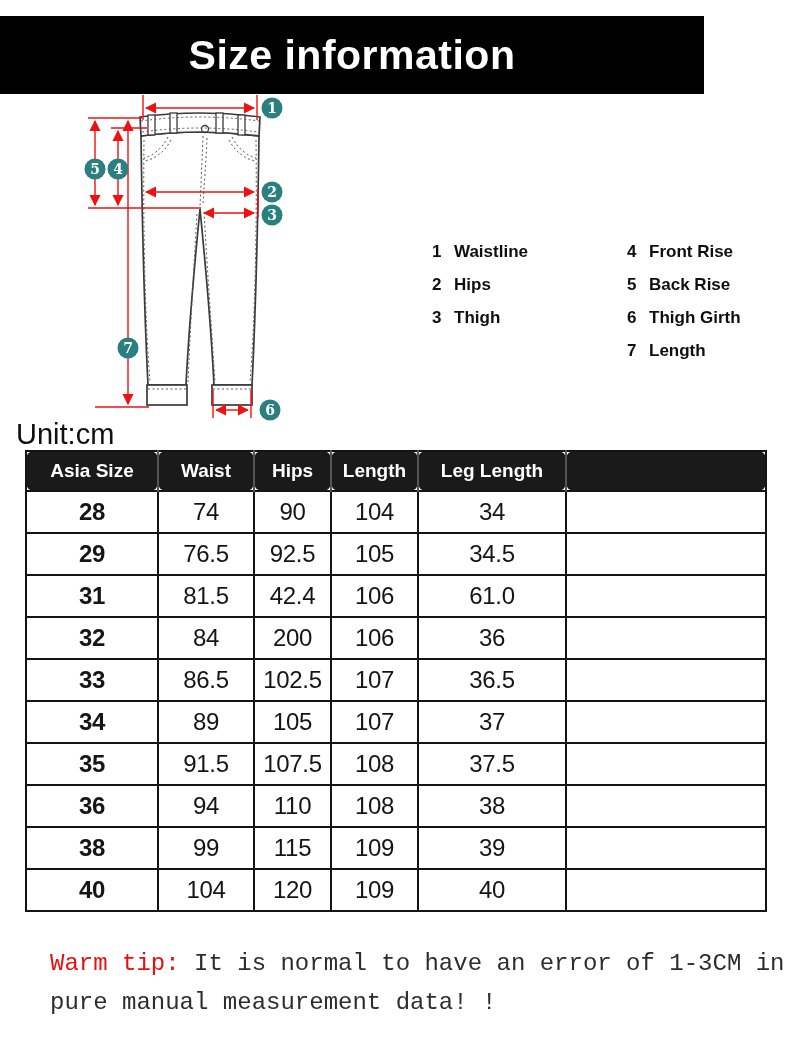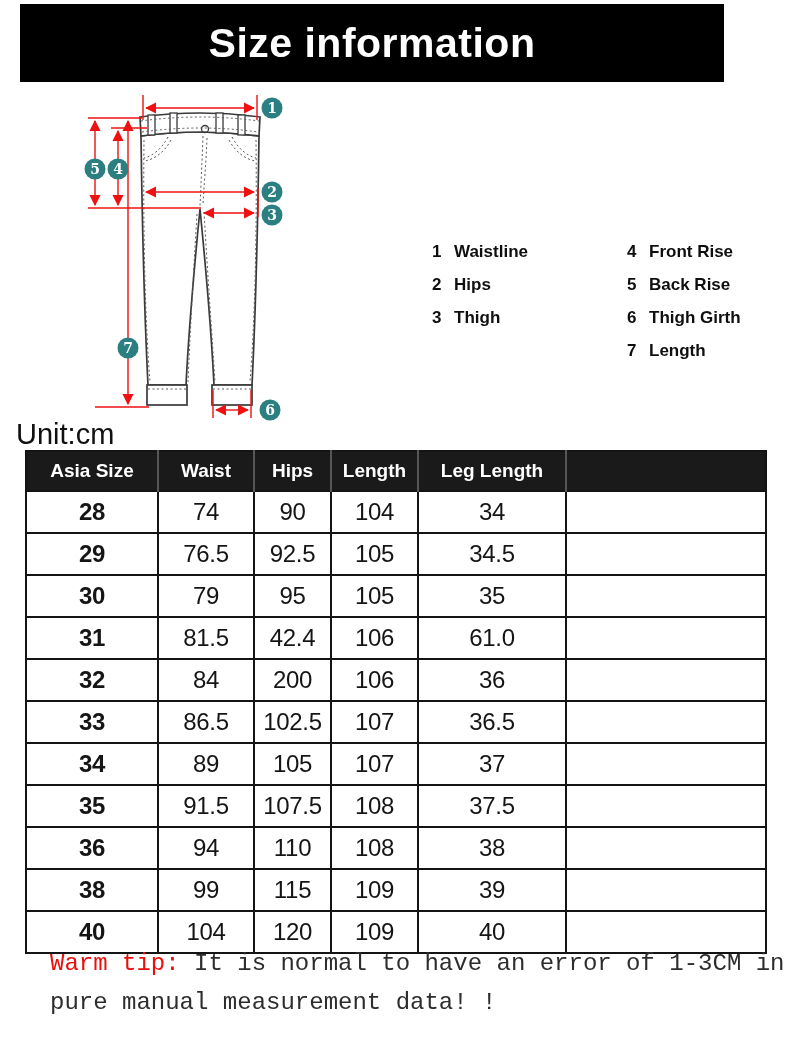--- a/index.html
+++ b/index.html
@@ -10,9 +10,9 @@
 
   
   .titlebar {
-    position:absolute; left:0; top:4px; width:704px; height:78px;
+    position:absolute; left:0; top:16px; width:704px; height:78px;
     background:var(--header-bar,#000);
-    display:flex; align-items:center; justify-content:center;margin-left:20px;
+    display:flex; align-items:center; justify-content:center;
   }
   .titlebar .title {
     color:#fff; font-size:41px; font-weight:bold; letter-spacing:0.5px;

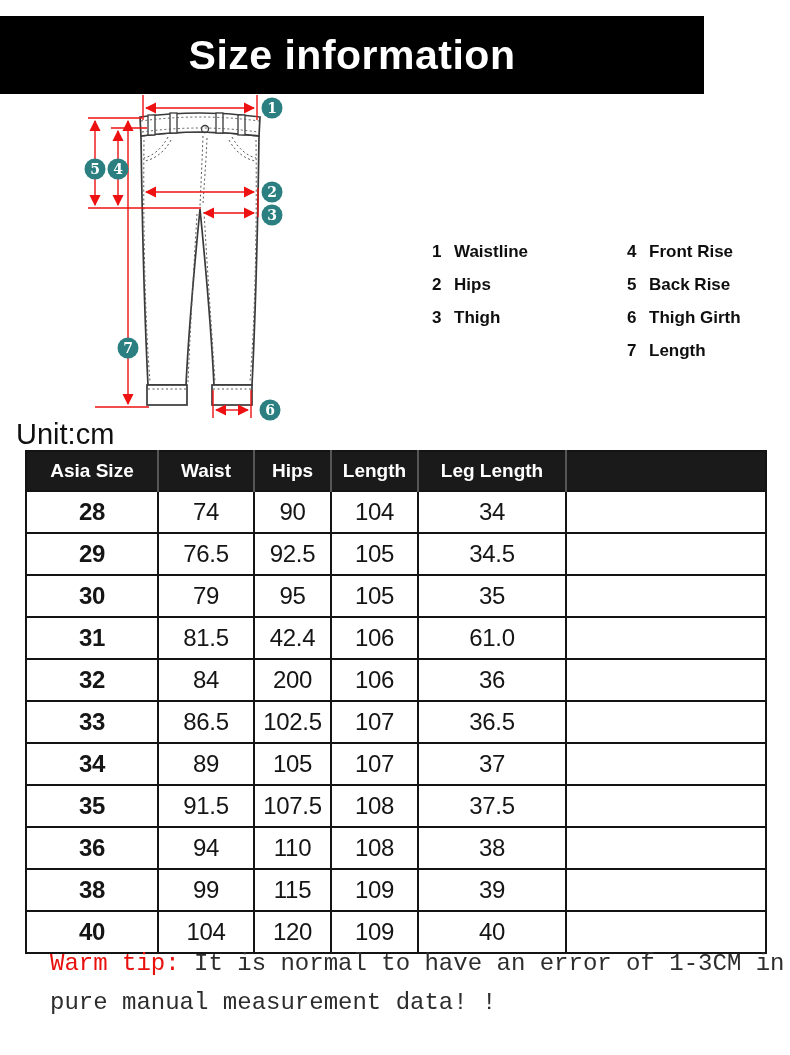--- a/index.html
+++ b/index.html
@@ -42,7 +42,7 @@
   .size-table th {
     background:var(--table-header-bg,#1a1a1a); color:#fff;
     font-size:19px; font-weight:bold; height:38px;
-    border-right:2px solid #565656; padding:0;
+    border-right:2px solid #565656; padding:0;border-radius:8px;
   }
   .size-table th:last-child { border-right:2px solid #141414; }
   .size-table td {

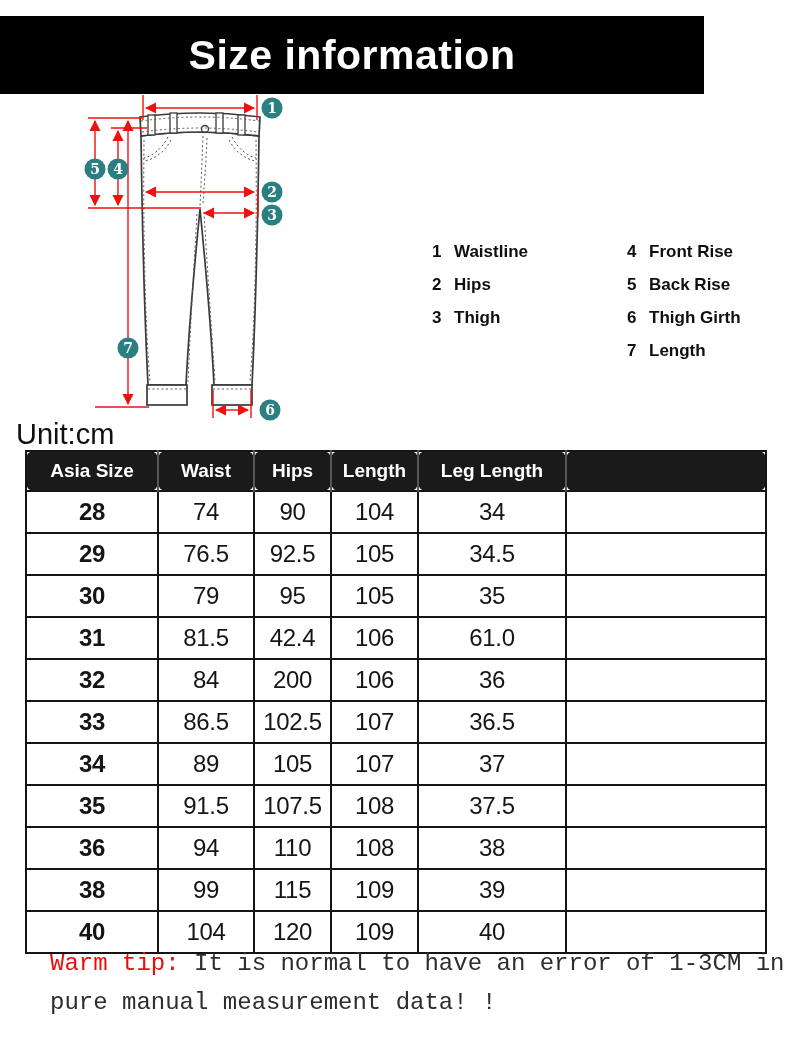--- a/index.html
+++ b/index.html
@@ -217,14 +217,6 @@
           <td></td>
         </tr>
         <tr>
-          <td class="col-size">30</td>
-          <td>79</td>
-          <td>95</td>
-          <td>105</td>
-          <td>35</td>
-          <td></td>
-        </tr>
-        <tr>
           <td class="col-size">31</td>
           <td>81.5</td>
           <td>42.4</td>

